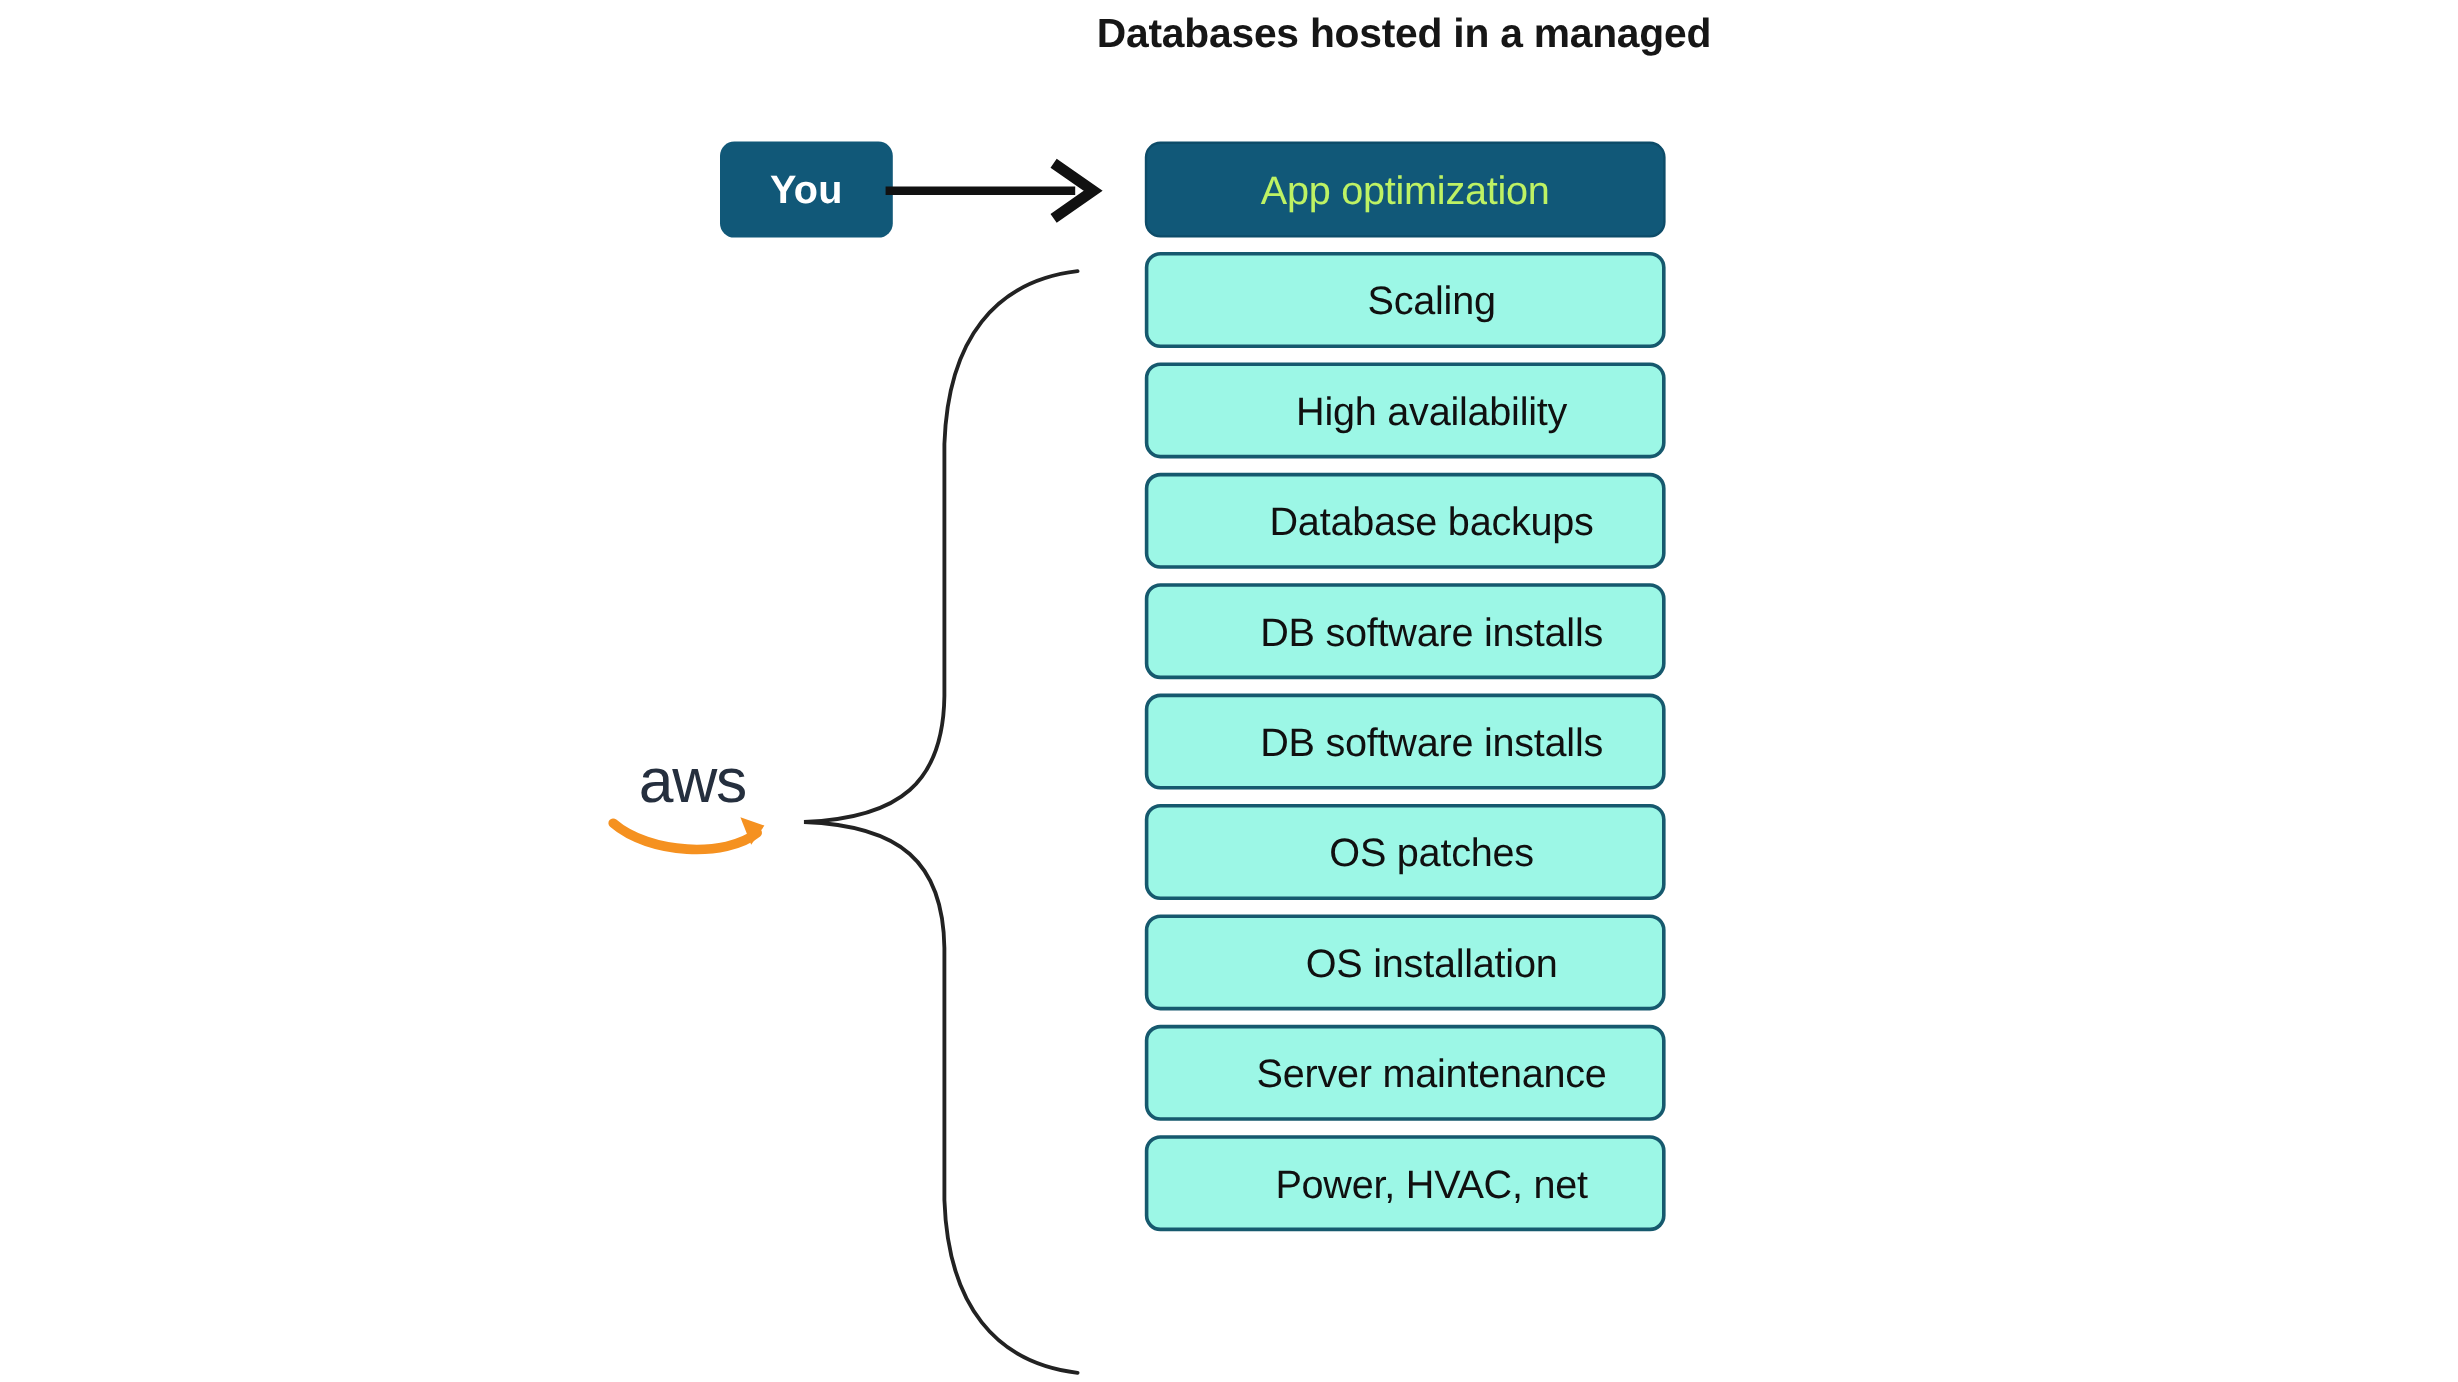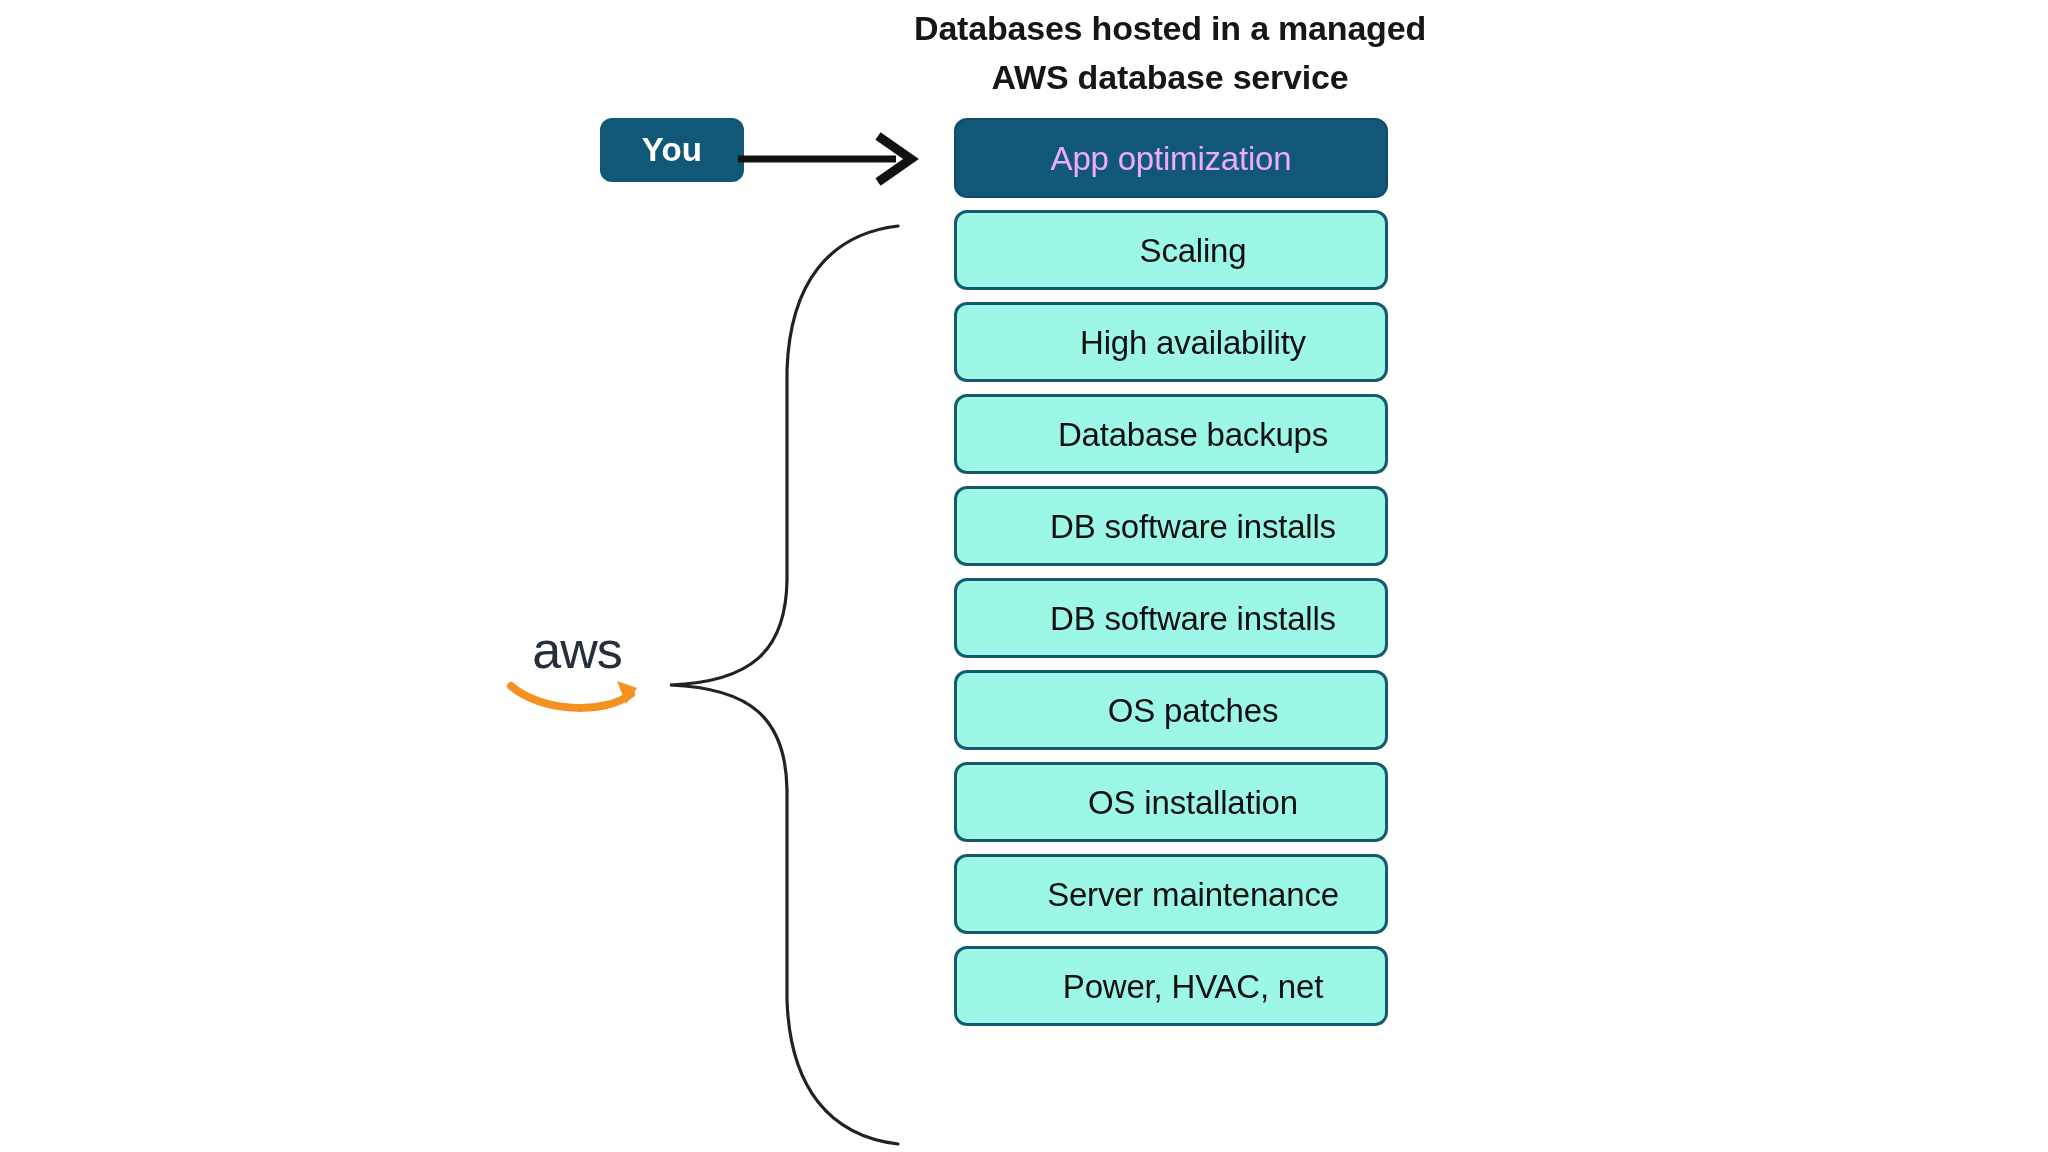--- a/index.html
+++ b/index.html
@@ -114,7 +114,6 @@
 
 <div class="title">
   <span class="title-line">Databases hosted in a managed</span>
-  <span class="title-line">AWS database service</span>
 </div>
 
 <div class="you-box">

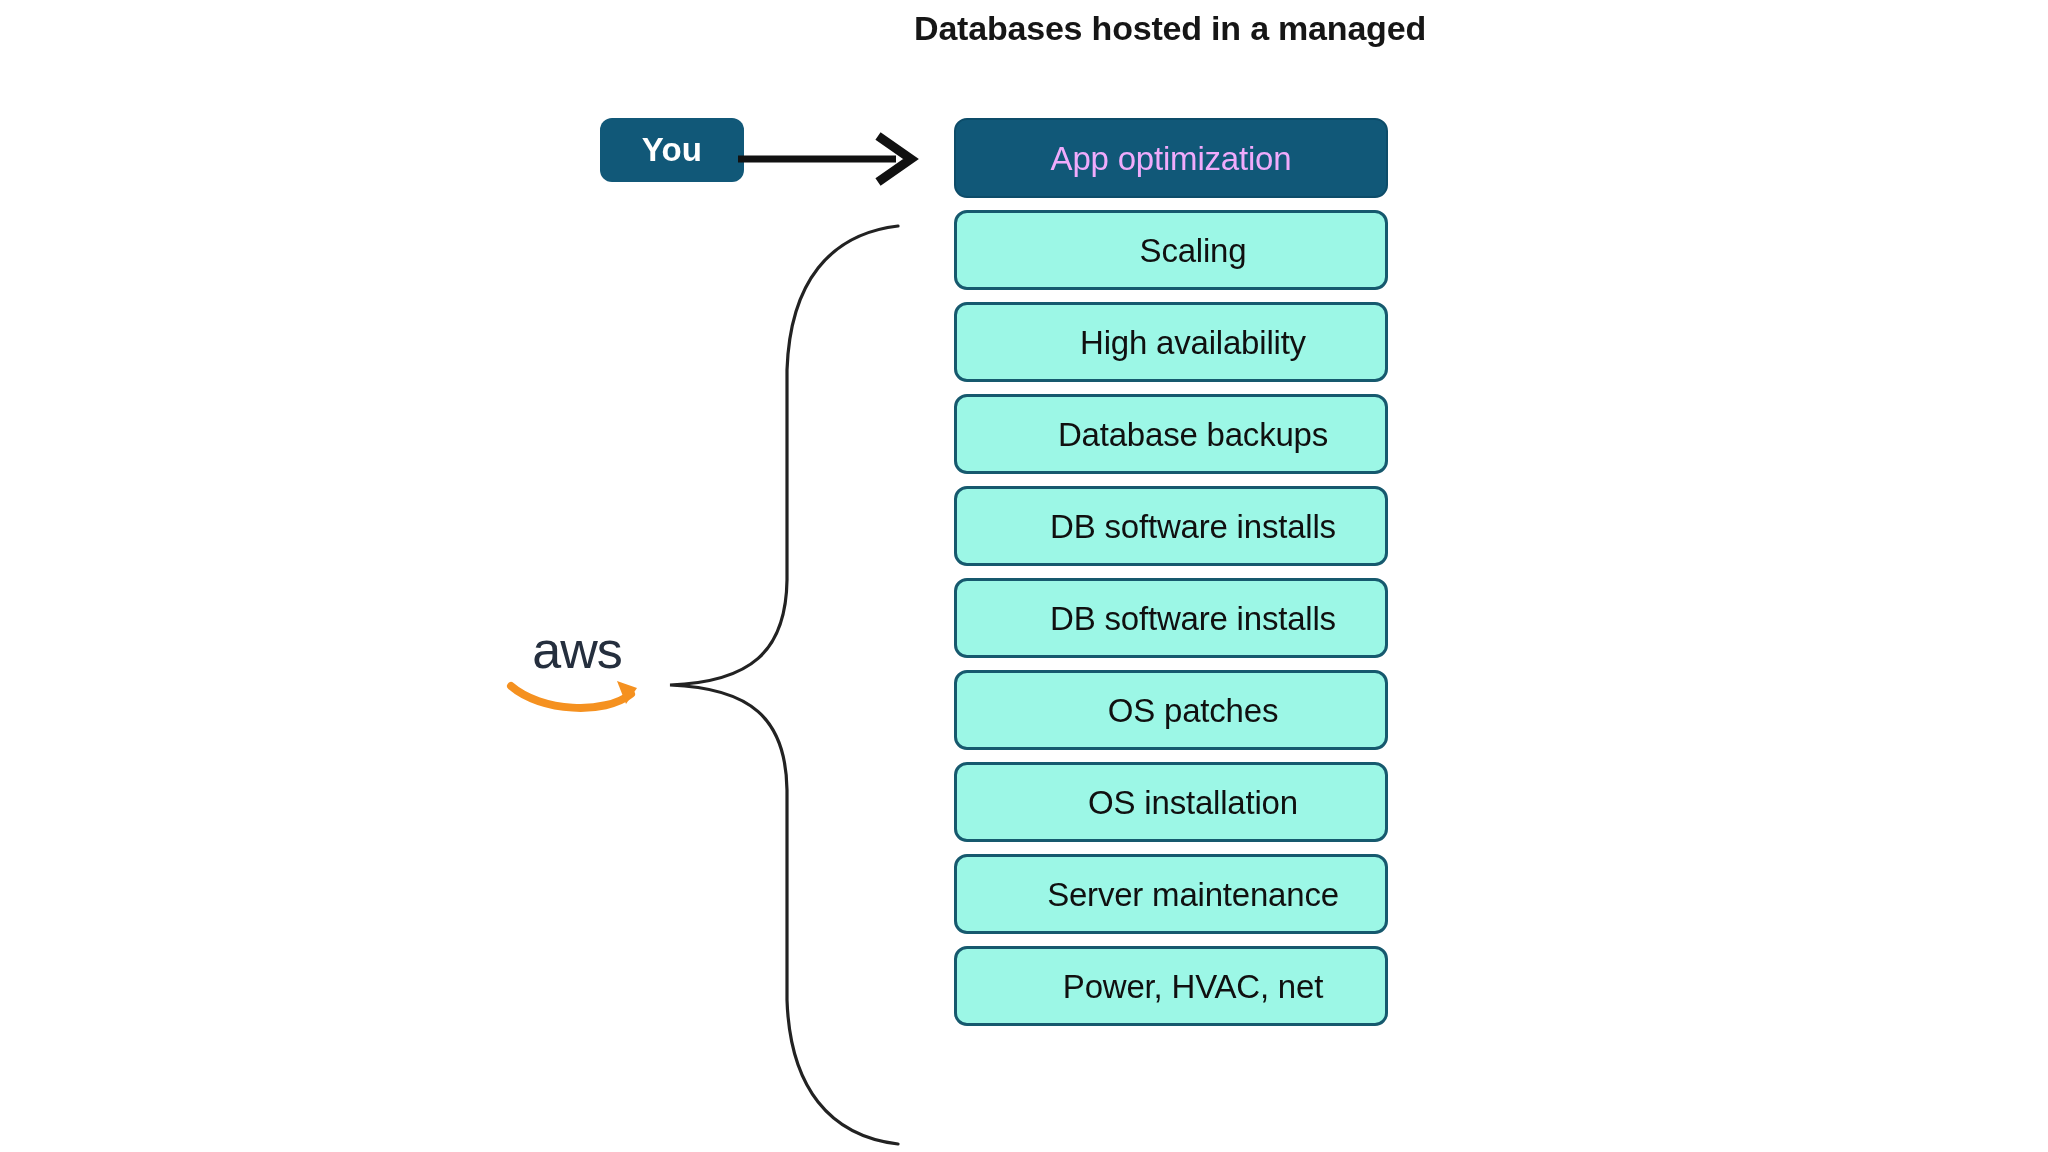--- a/index.html
+++ b/index.html
@@ -37,7 +37,7 @@
     left: 600px;
     top: 118px;
     width: 144px;
-    height: 64px;
+    height: 80px;
     background: #115878;
     border-radius: 12px;
     display: flex;

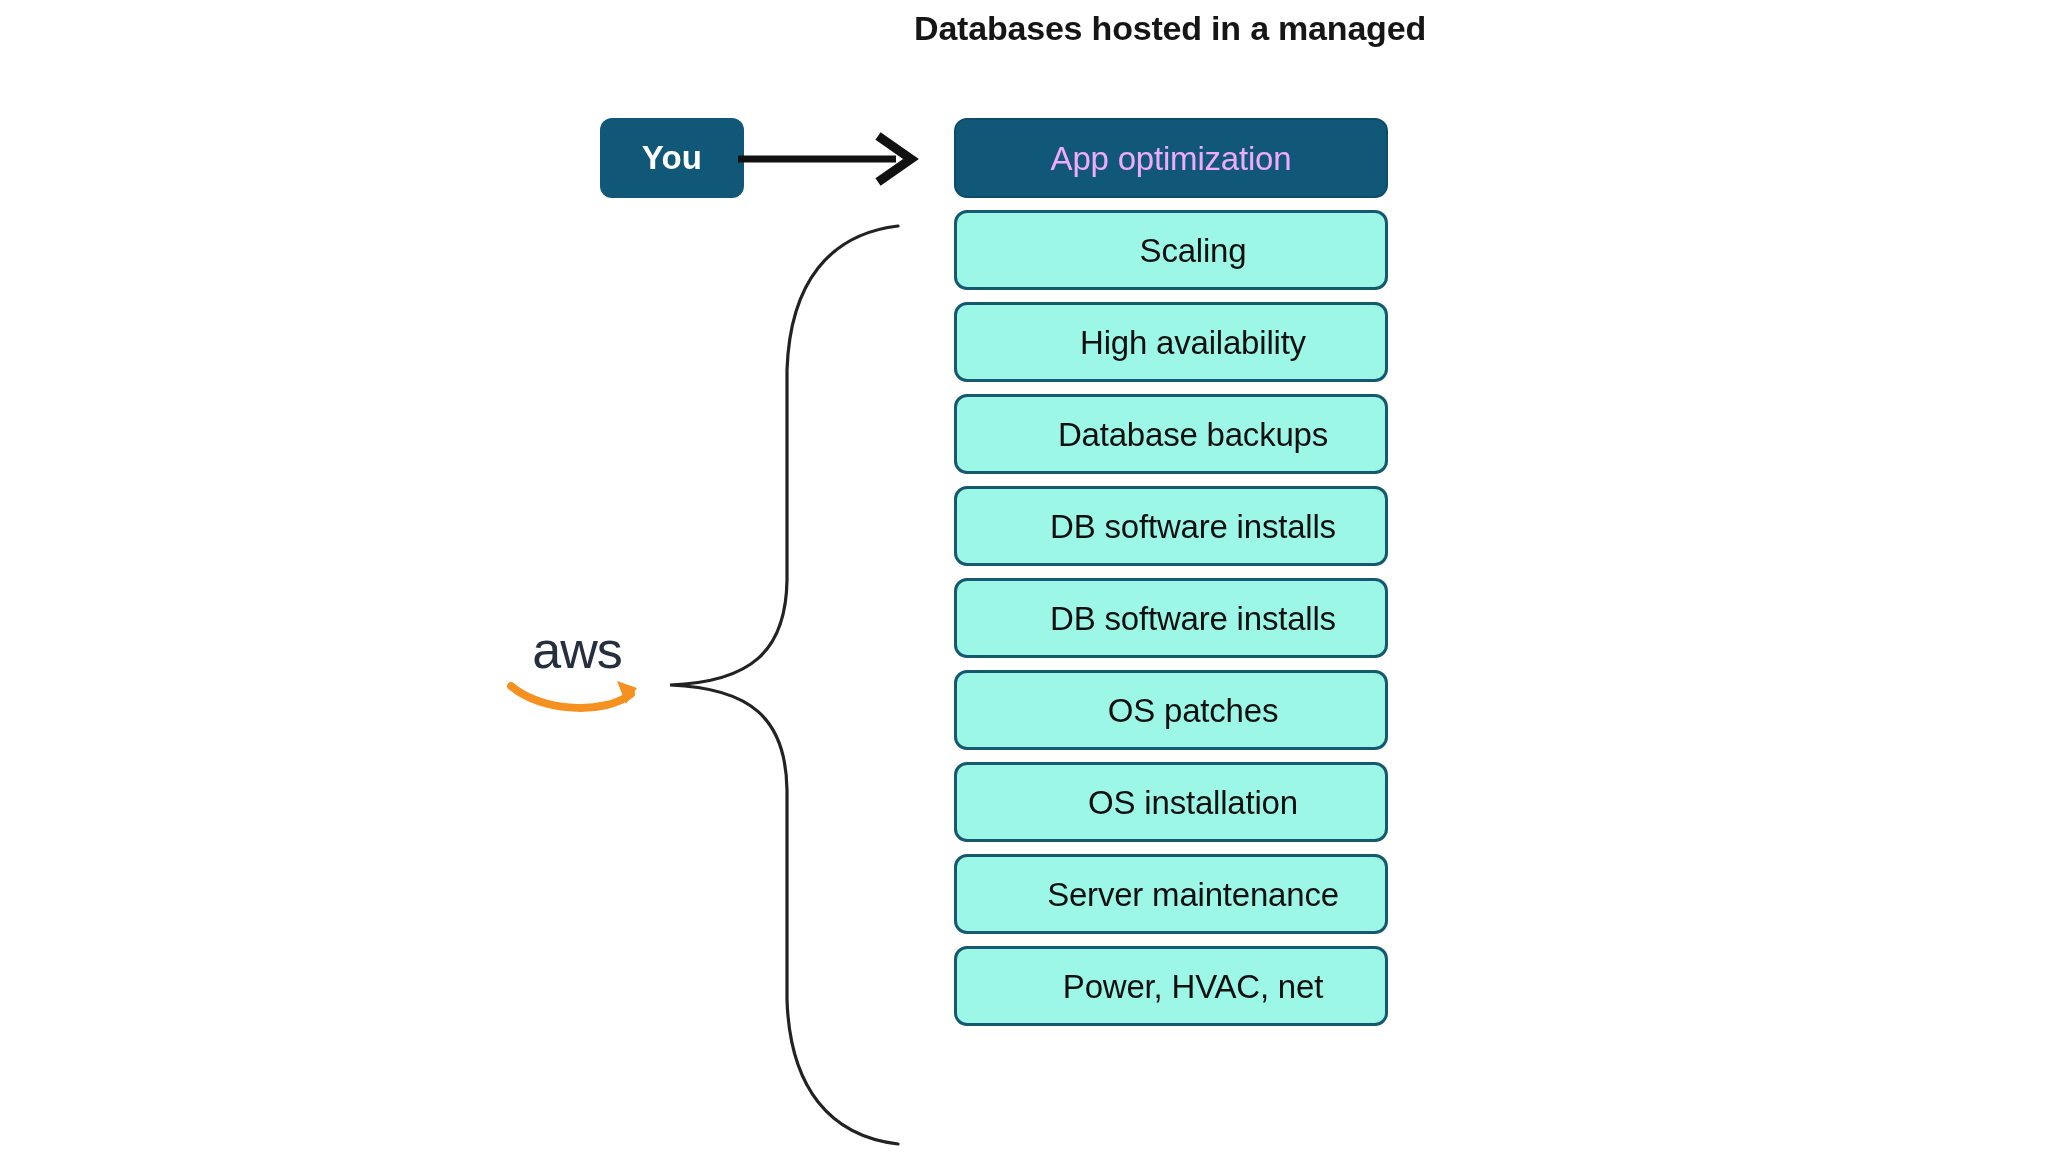--- a/index.html
+++ b/index.html
@@ -100,7 +100,7 @@
   .stack-row.dark {
     background: #115878;
     border: 2px solid #0d4c69;
-    color: #f0abfc;
+    color: #bef264;
   }
   .stack-row.cyan {
     background: #9cf7e6;

